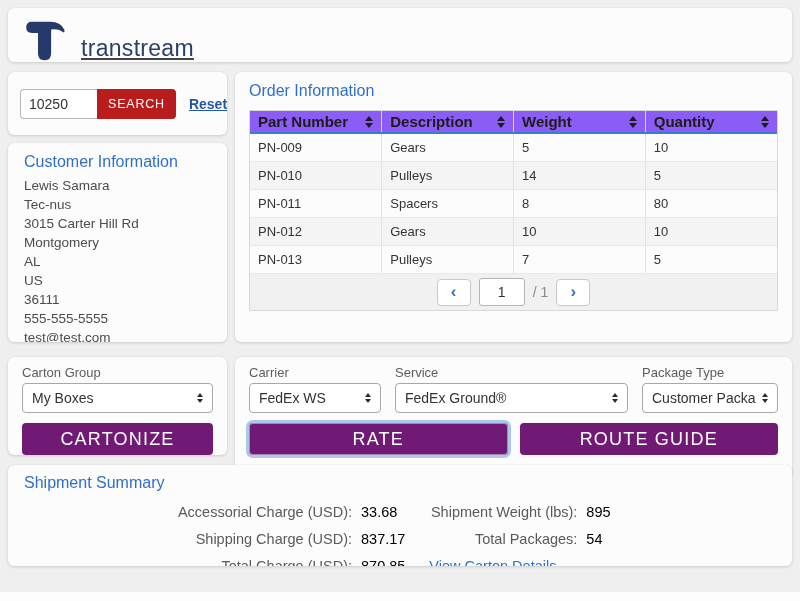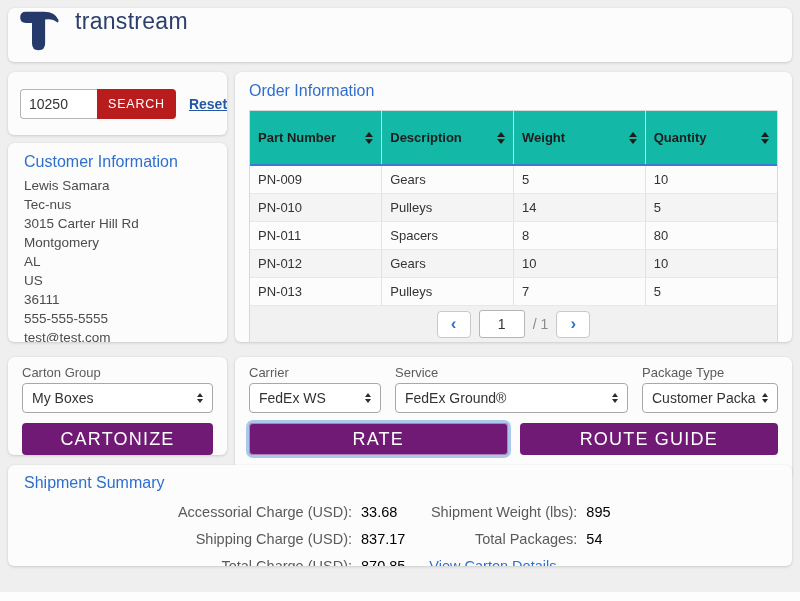--- a/index.html
+++ b/index.html
@@ -21,7 +21,7 @@
   }
 
   
-  .panel-header { left:8px; top:8px; width:784px; height:54px; display:flex; align-items:flex-start; padding:0 10px; }
+  .panel-header { left:8px; top:8px; width:784px; height:54px; display:flex; align-items:flex-end; padding:0 16px;text-decoration:underline; }
   .logo-mark { display:flex; align-items:center; }
   .logo-text { margin-left:15px; font-size:23px; color:#2c3e6b; letter-spacing:.3px; }
 

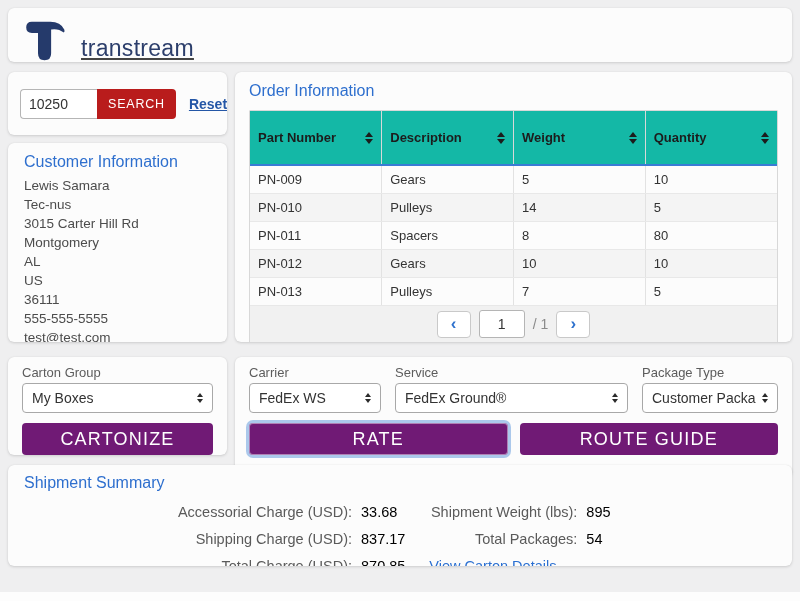--- a/index.html
+++ b/index.html
@@ -50,8 +50,8 @@
   .table-wrap { margin-top:10px; border:1px solid #d8d8d8; border-radius:1px; }
   table { width:100%; border-collapse:collapse; table-layout:fixed; }
   thead th {
-    background:#14b8a6; text-align:left; font-size:13px; color:#1c1c1c;
-    padding:19px 8px; border-bottom:2px solid #3a7bd5; border-right:1px solid #d8d8d8;
+    background:#8b5cf6; text-align:left; font-size:15px; color:#1c1c1c;
+    padding:2px 8px; border-bottom:2px solid #3a7bd5; border-right:1px solid #d8d8d8;
     cursor:pointer;
   }
   thead th:last-child { border-right:none; }

